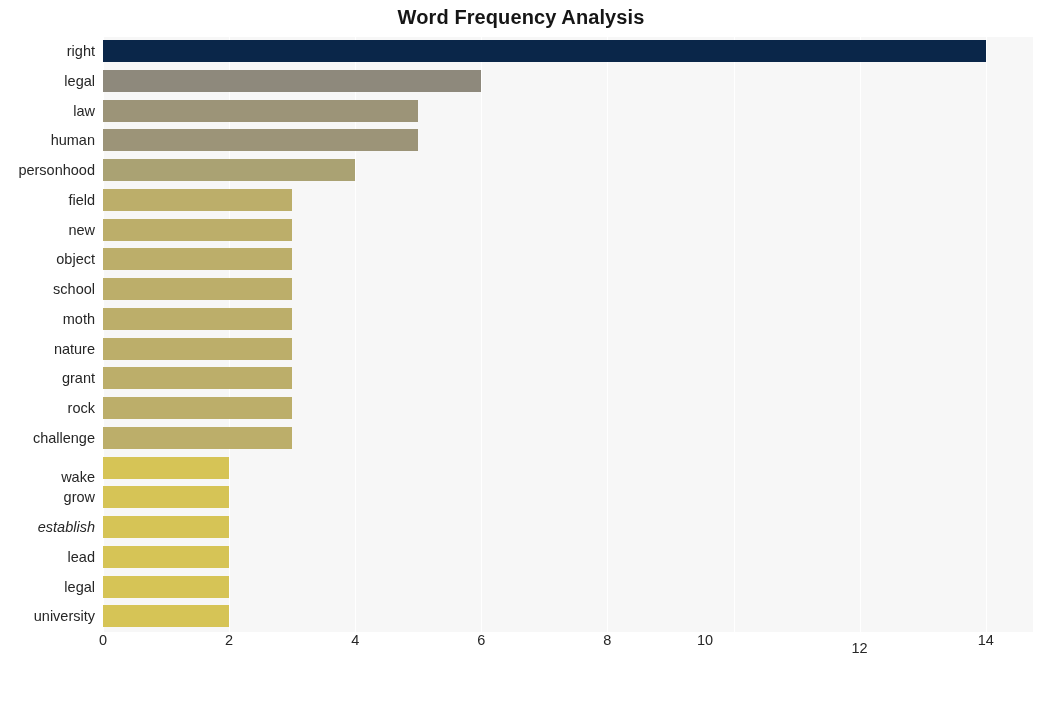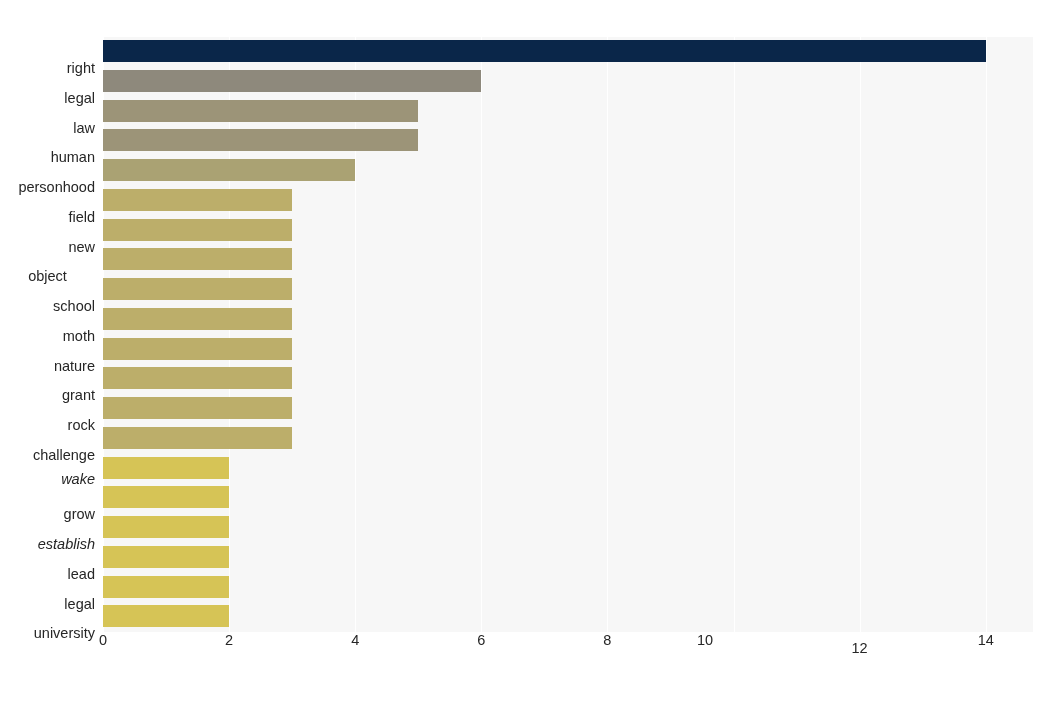--- a/index.html
+++ b/index.html
@@ -123,6 +123,7 @@
 
 <div id="chart-root">
 
+  <div id="chart-title">Word Frequency Analysis</div>
 
   <div id="plot-area">
     <div id="gridlines-layer">

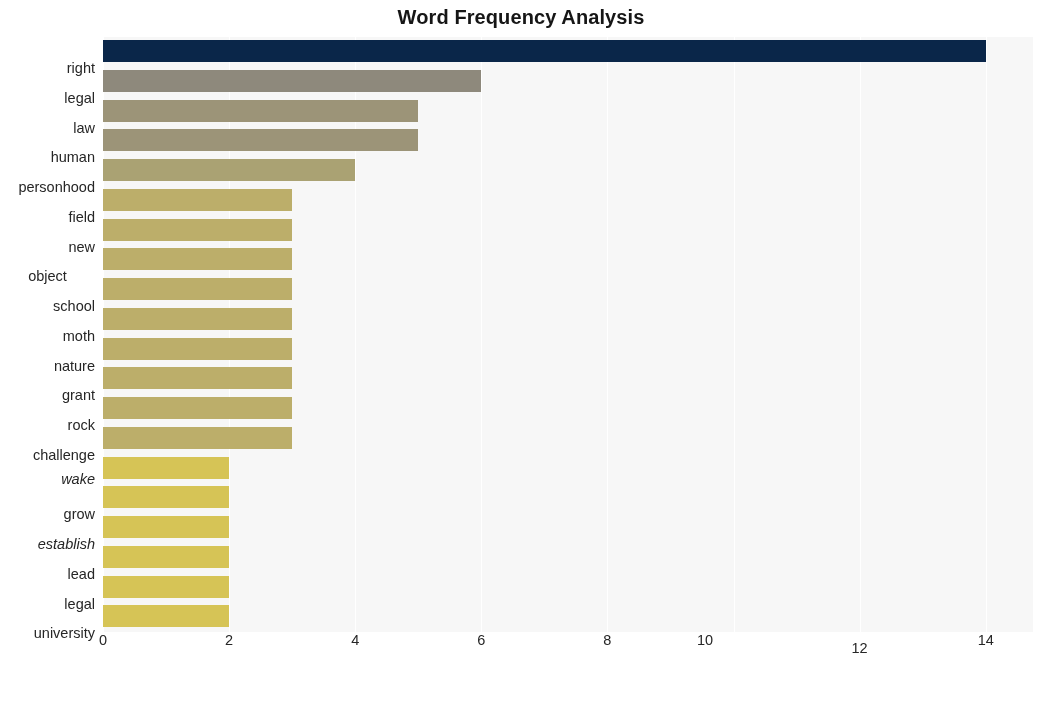--- a/index.html
+++ b/index.html
@@ -89,7 +89,6 @@
     height: 28.5px;
     line-height: 28.5px;
     white-space: nowrap;
-    margin-top: 17px;
   }
 
   

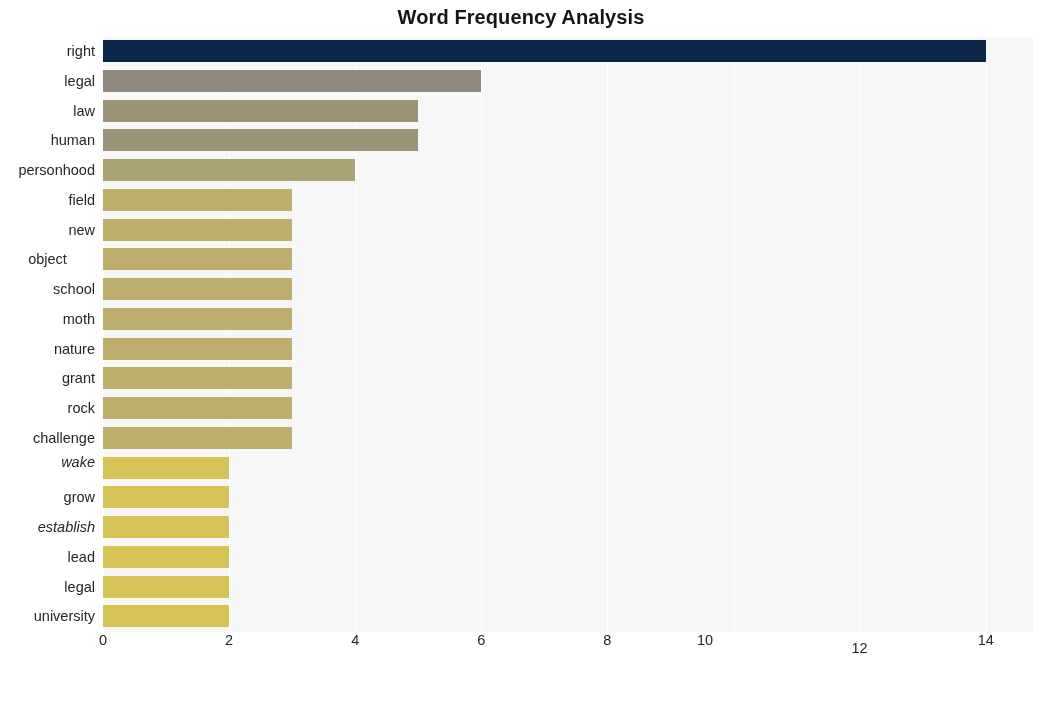--- a/index.html
+++ b/index.html
@@ -207,7 +207,7 @@
       <div class="y-tick-label" style="top: 119px;">personhood</div>
       <div class="y-tick-label" style="top: 148.75px;">field</div>
       <div class="y-tick-label" style="top: 178.5px;">new</div>
-      <div class="y-tick-label" style="top: 208.25px; text-align: center;">object</div>
+      <div class="y-tick-label" style="top: 208.25px;">object</div>
       <div class="y-tick-label" style="top: 238px;">school</div>
       <div class="y-tick-label" style="top: 267.75px;">moth</div>
       <div class="y-tick-label" style="top: 297.5px;">nature</div>

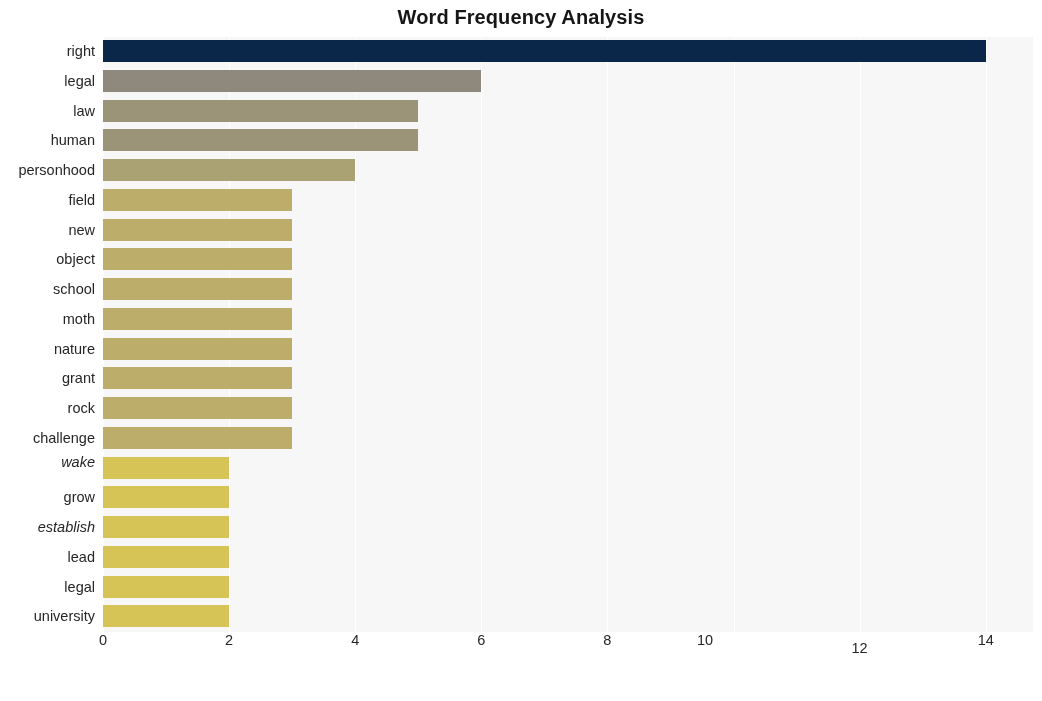--- a/index.html
+++ b/index.html
@@ -214,7 +214,7 @@
       <div class="y-tick-label" style="top: 327.25px;">grant</div>
       <div class="y-tick-label" style="top: 357px;">rock</div>
       <div class="y-tick-label" style="top: 386.75px;">challenge</div>
-      <div class="y-tick-label" style="top: 411px; font-style: italic;">wake</div>
+      <div class="y-tick-label" style="top: 426px;">wake</div>
       <div class="y-tick-label" style="top: 446.25px;">grow</div>
       <div class="y-tick-label" style="top: 476px; font-style: italic;">establish</div>
       <div class="y-tick-label" style="top: 505.75px; padding-left: 28px;">lead</div>

